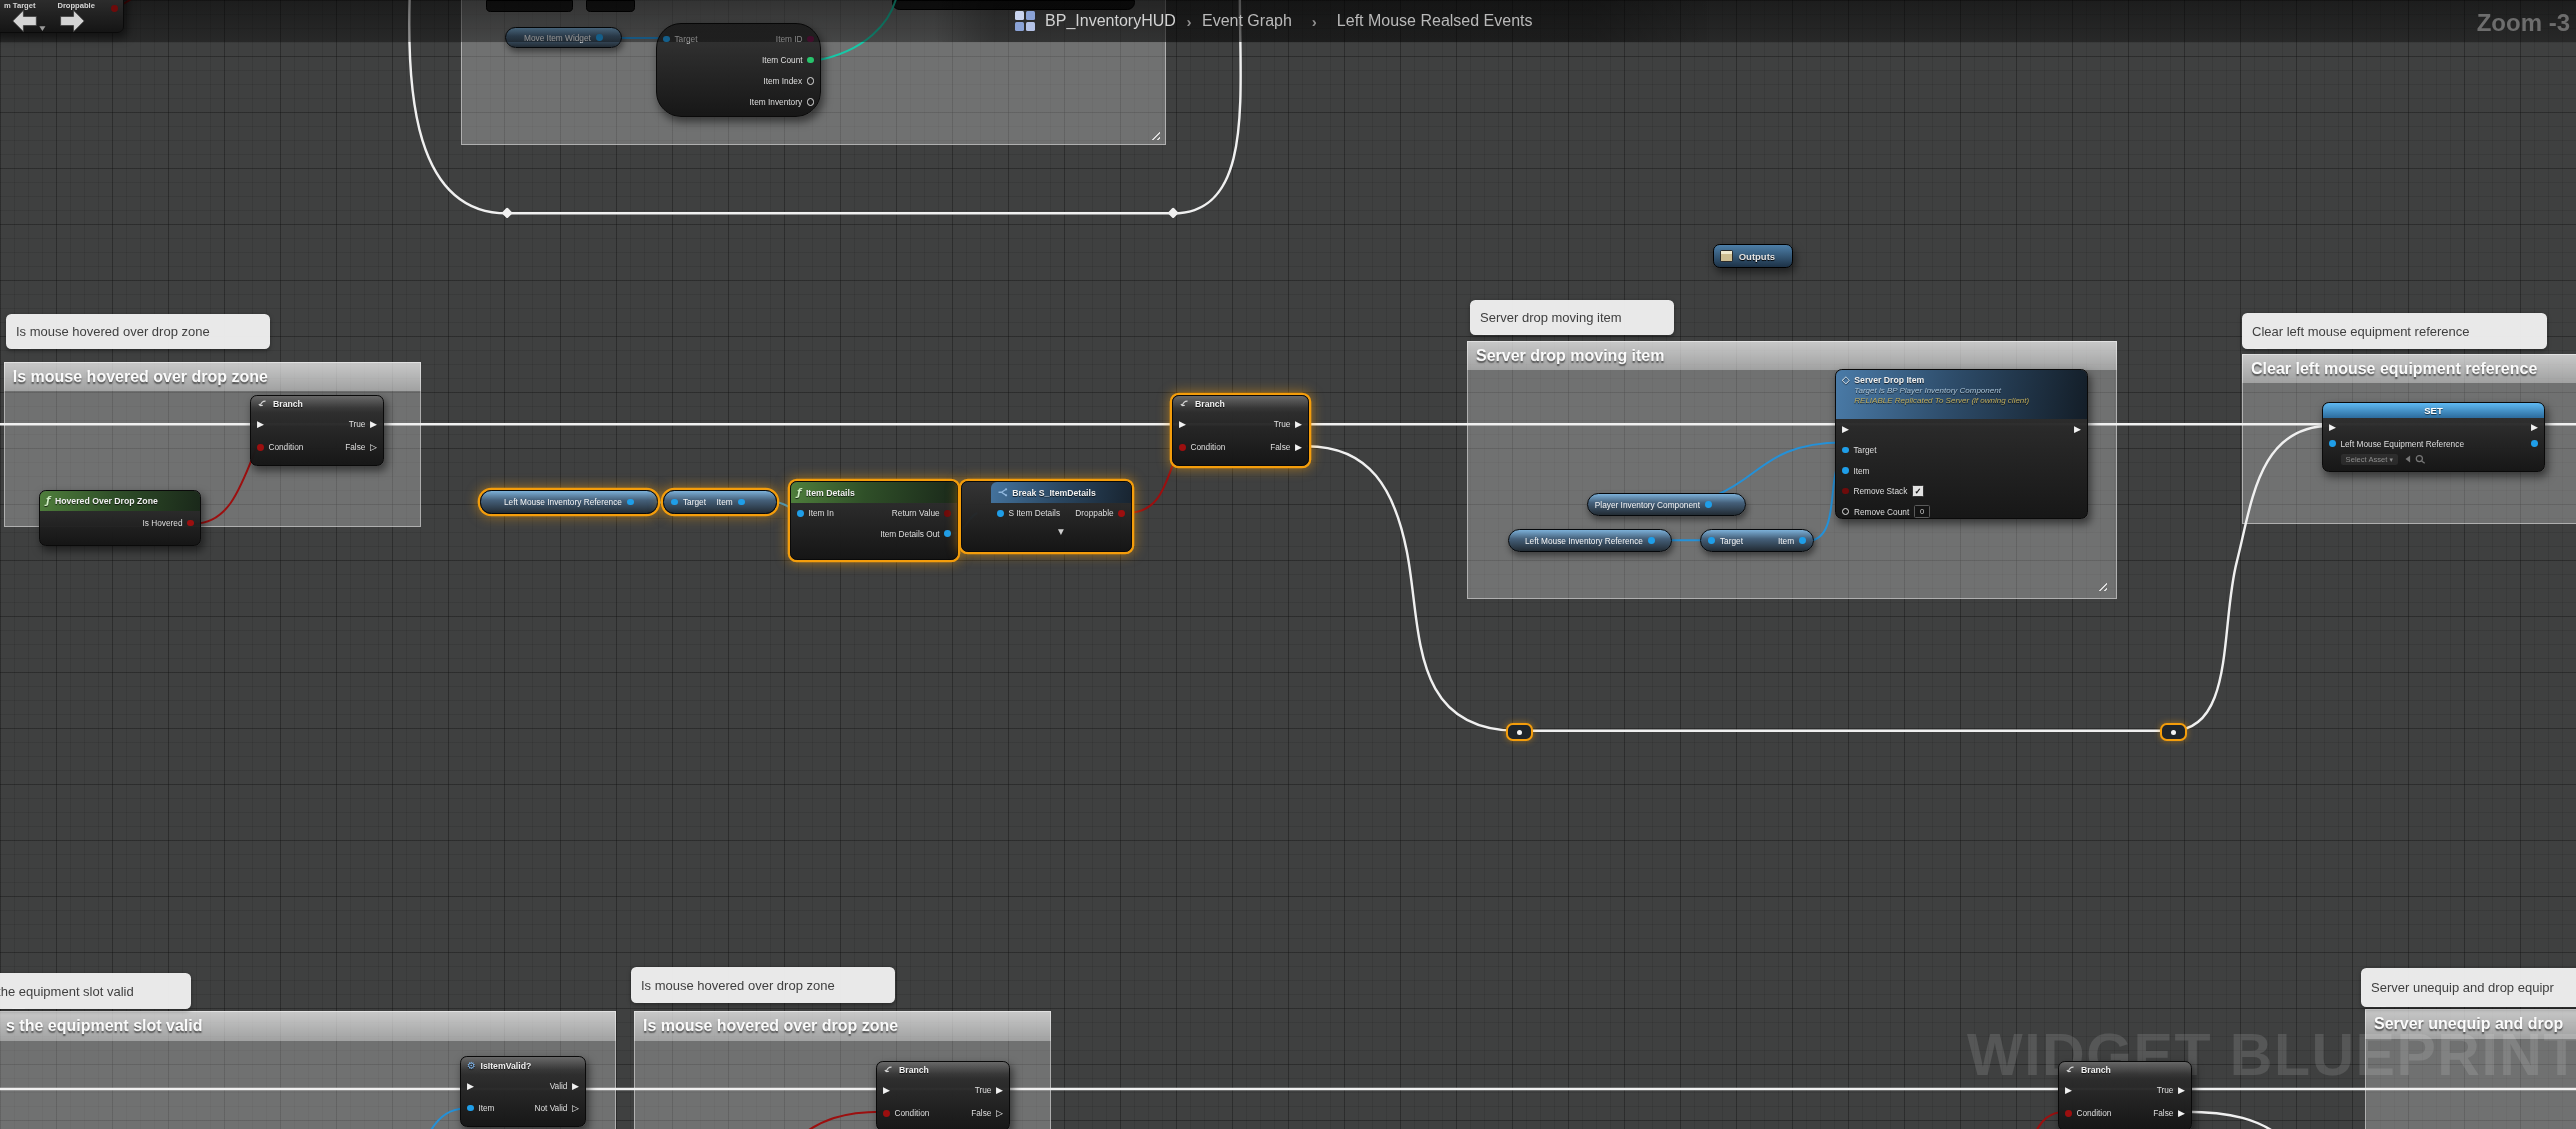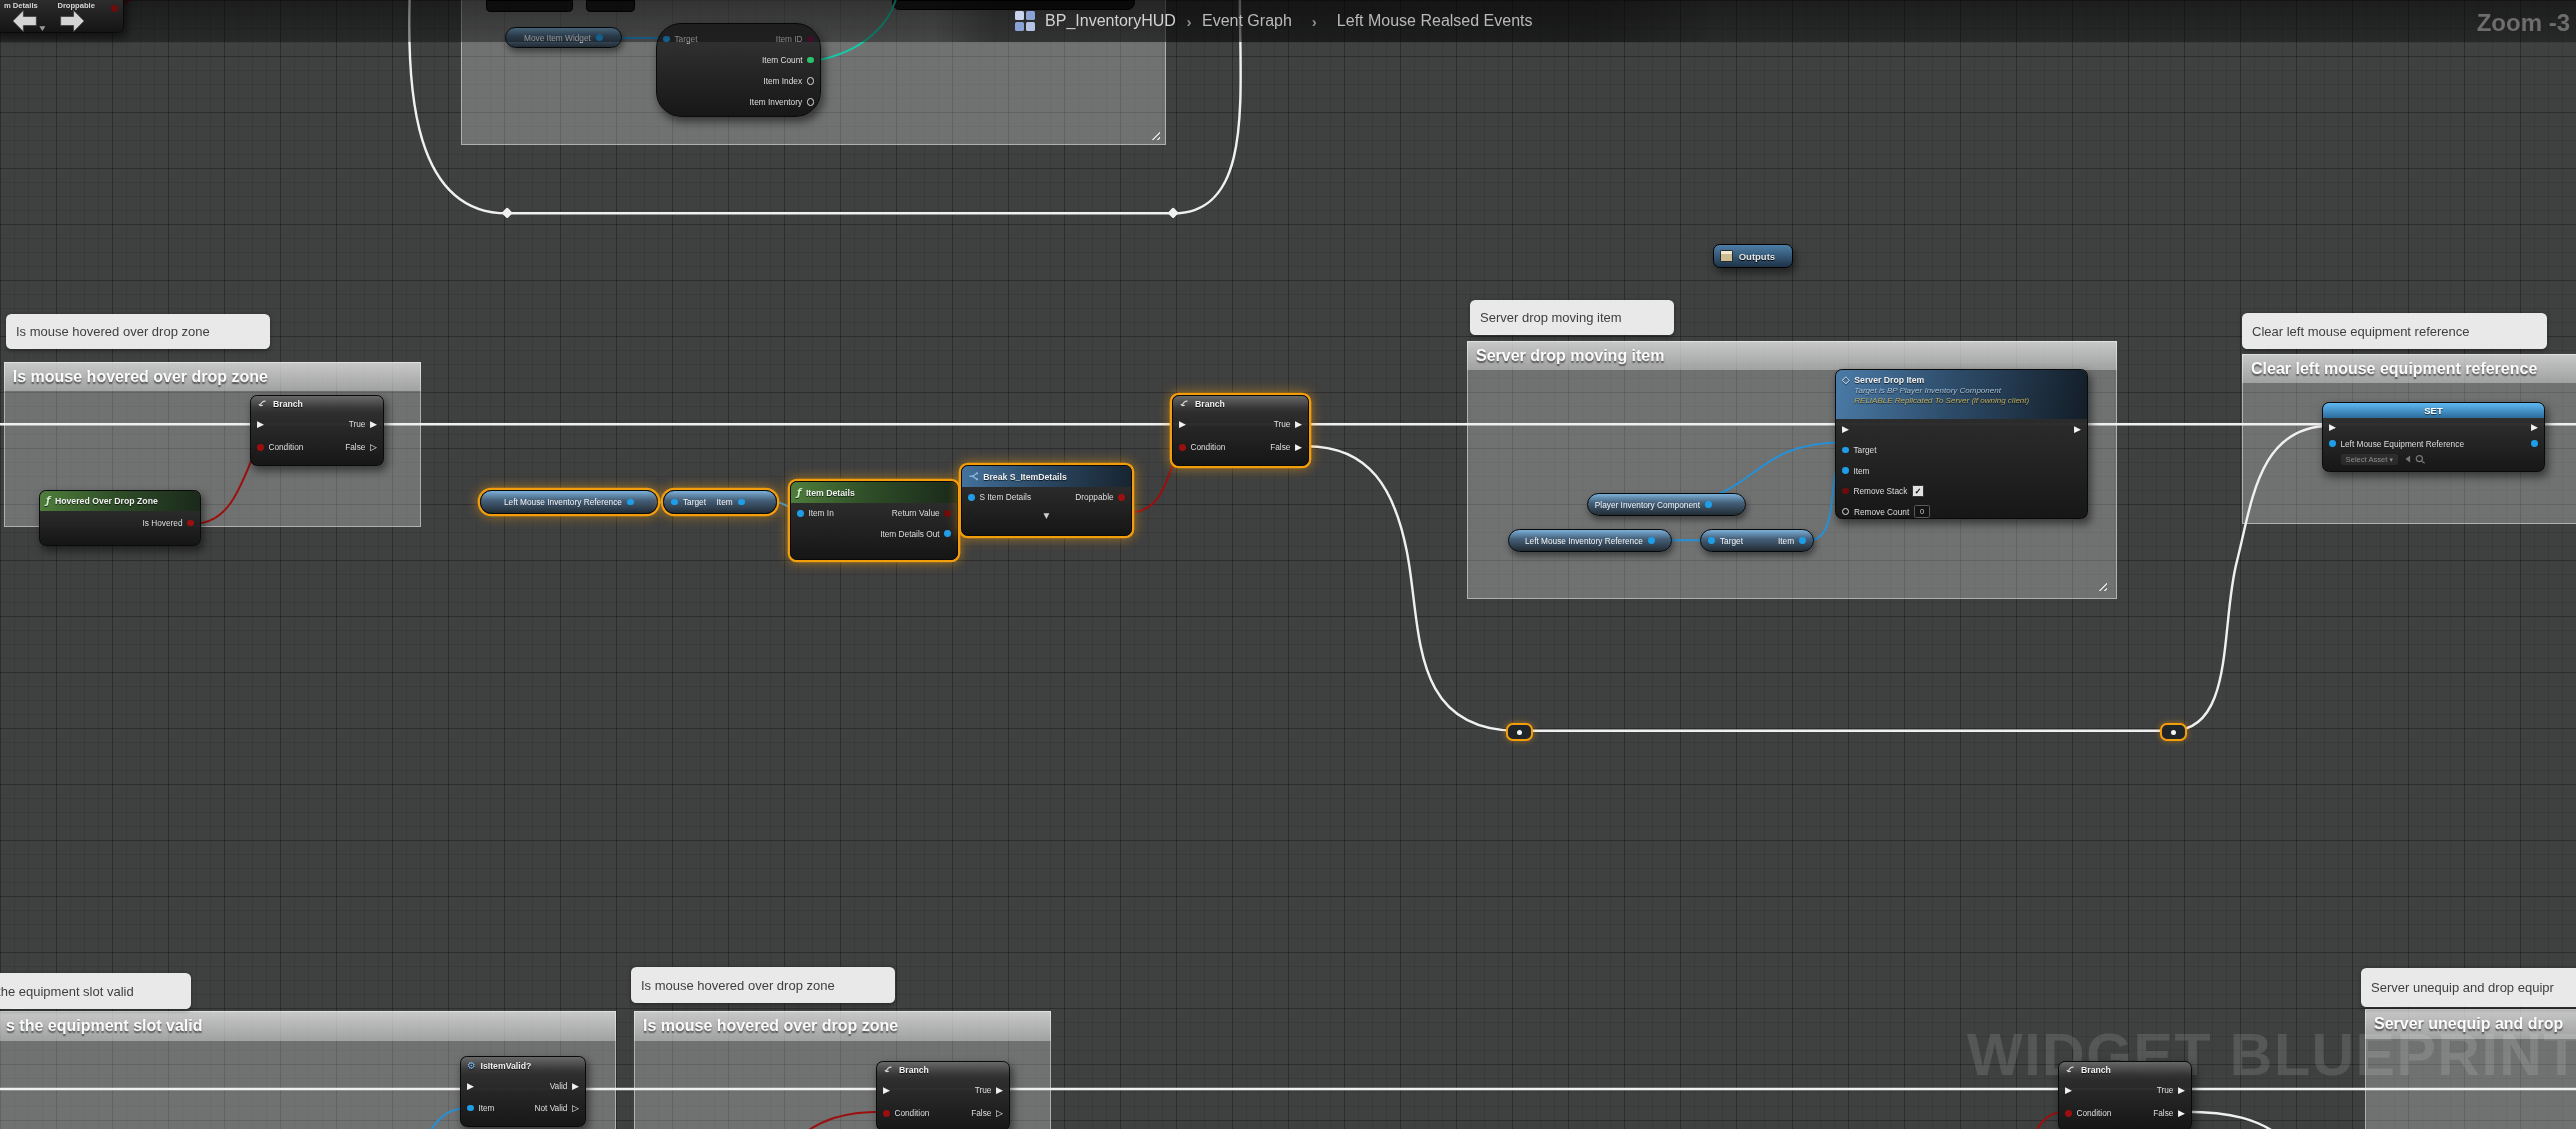--- a/index.html
+++ b/index.html
@@ -444,7 +444,7 @@
   <div class="r crumbshade"></div>
 
   <div class="r node" style="left:-7.6px;top:-10.6px;width:132px;height:44px;border-radius:0 0 6px 6px;">
-    <span class="r" style="left:10.6px;top:10.6px;font-size:7.6px;color:#d6d6d6;font-weight:bold;">m Details</span>
+    <span class="r" style="left:10.6px;top:10.6px;font-size:7.6px;color:#d6d6d6;font-weight:bold;">m Target</span>
     <span class="r" style="left:64px;top:10.6px;font-size:7.6px;color:#d6d6d6;font-weight:bold;">Droppable</span>
     <span class="r pin c-dkred" style="left:118px;top:14.4px;"></span>
   </div>

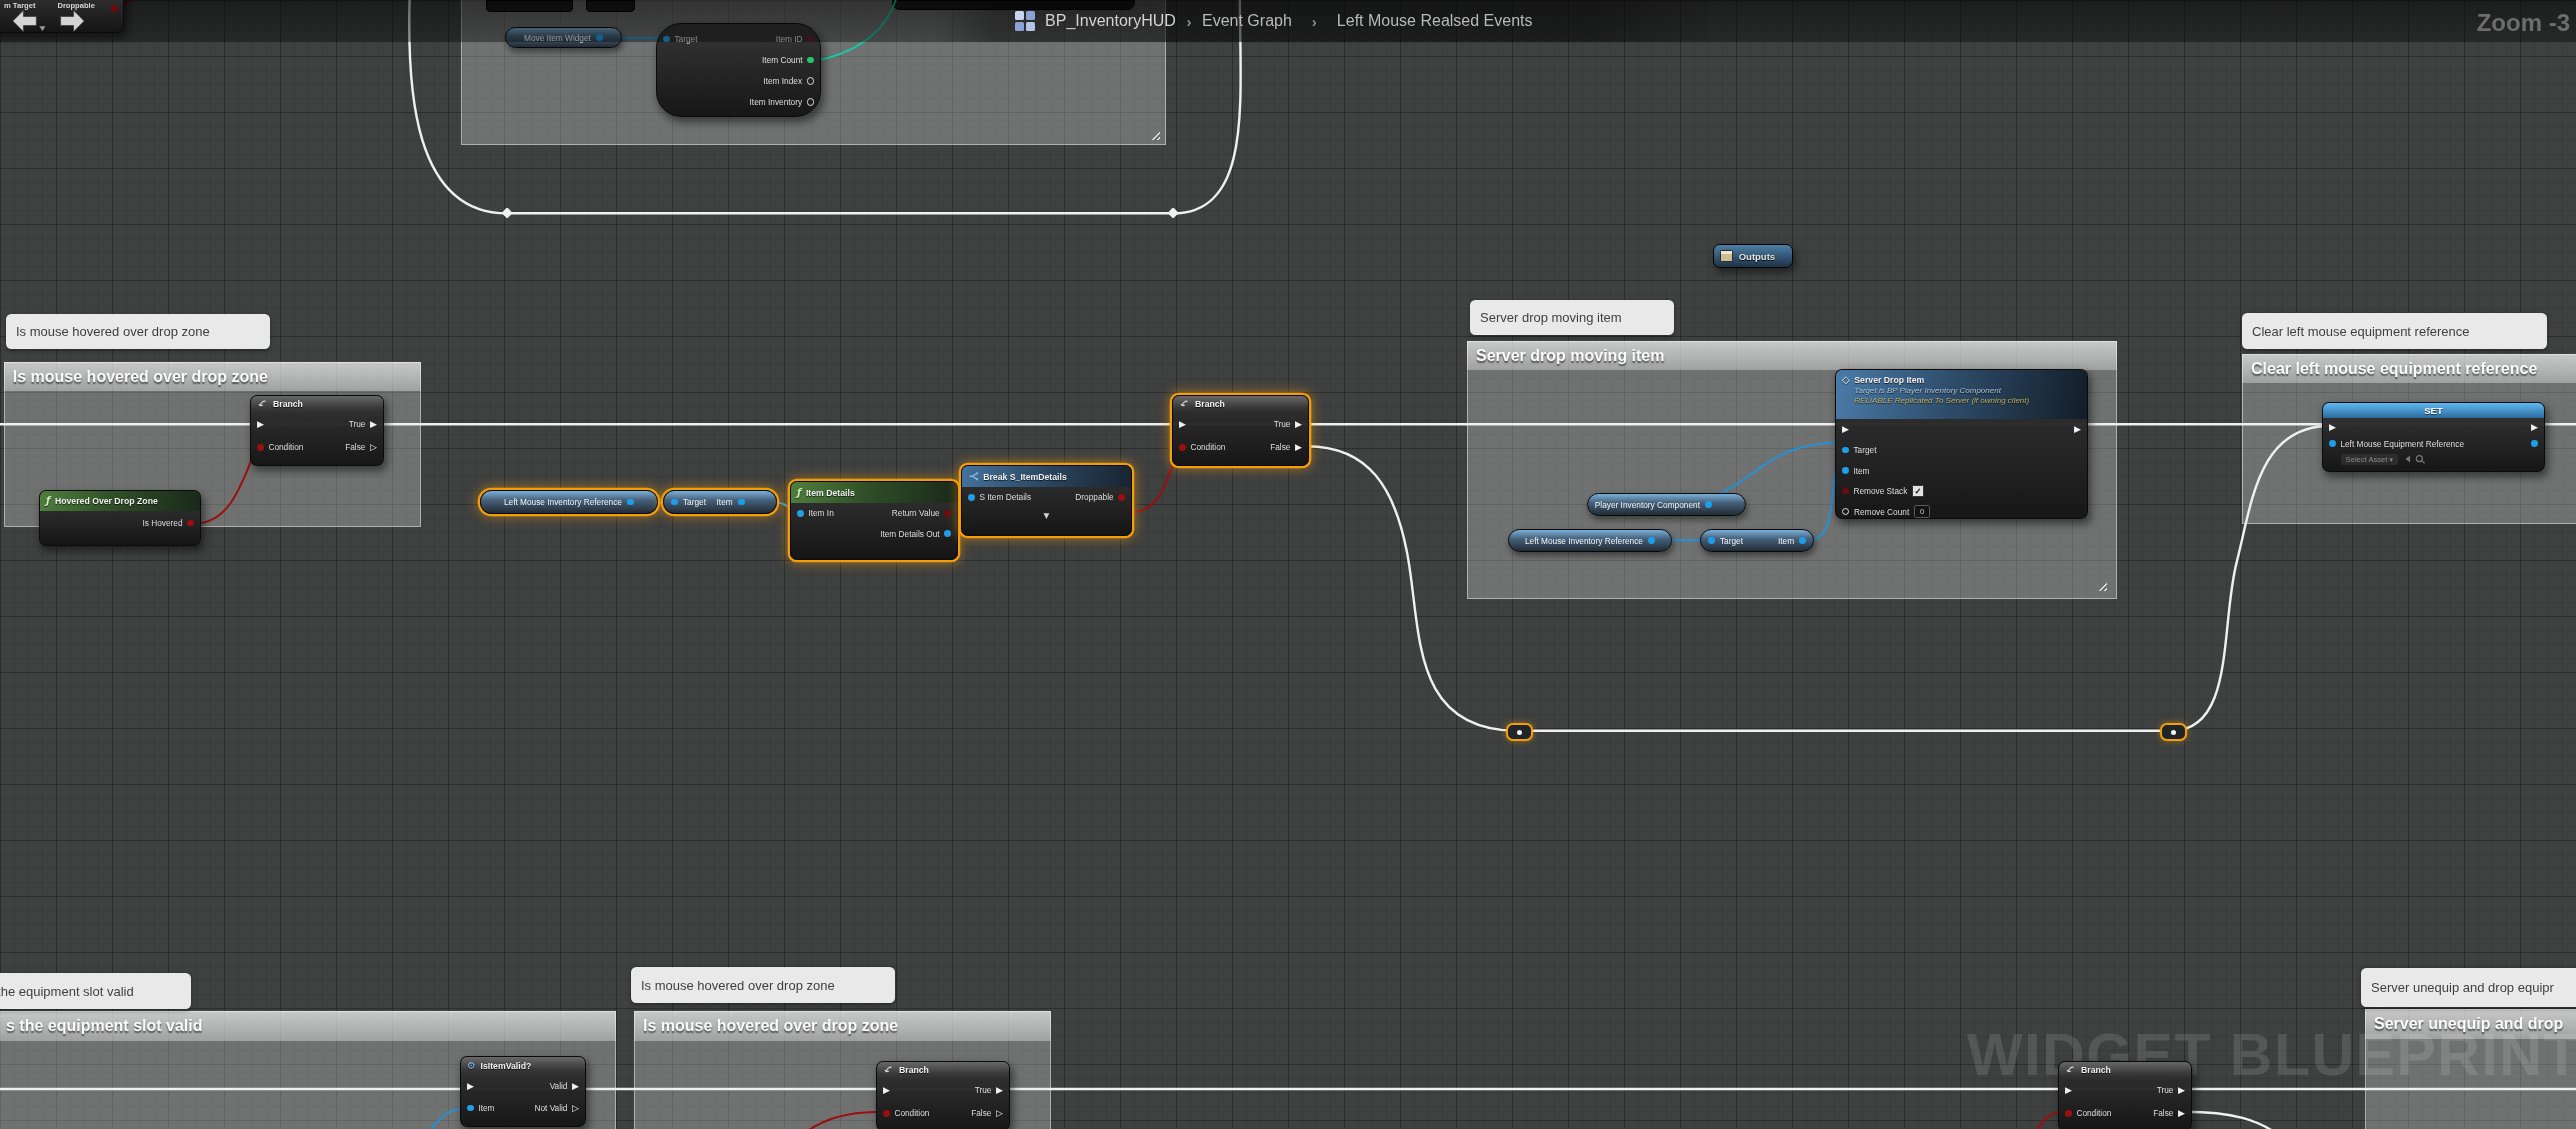--- a/index.html
+++ b/index.html
@@ -233,7 +233,7 @@
     </div>
   </div>
 
-  <div class="r node sel" style="left:961px;top:465px;width:171px;height:71px;">
+  <div class="r node sel" style="left:961px;top:481px;width:171px;height:71px;padding-left:29px;">
     <div class="nhdr blue" style="height:21px;">
       <svg width="10.6" height="10.6" viewBox="0 0 14 14">
           <path d="M2 7 h4 M6 7 L12 3 M6 7 L12 11" stroke="#8fb6dc" stroke-width="1.8" fill="none"></path>

